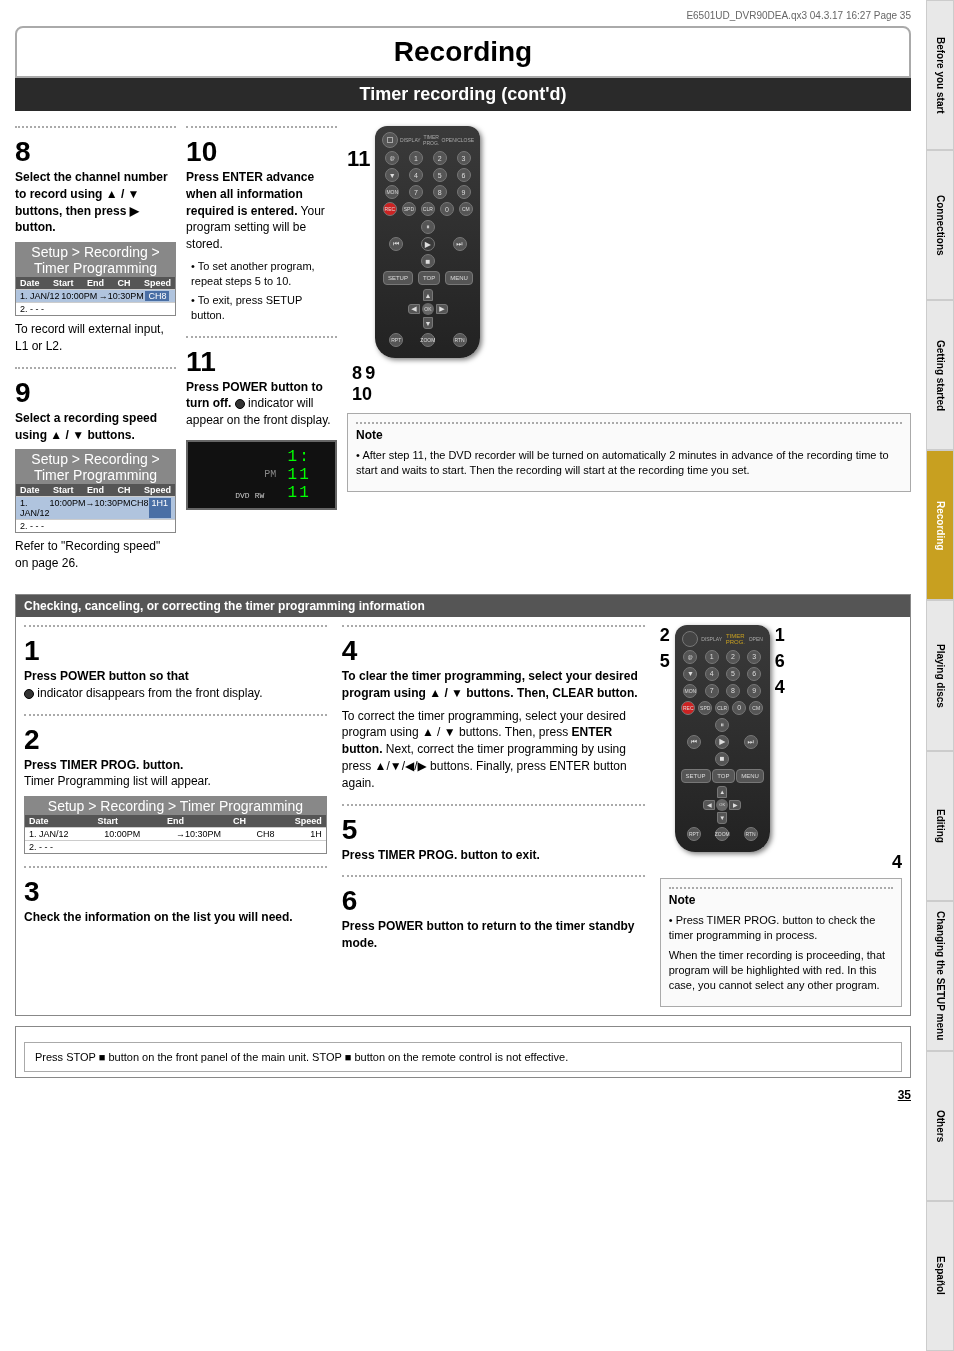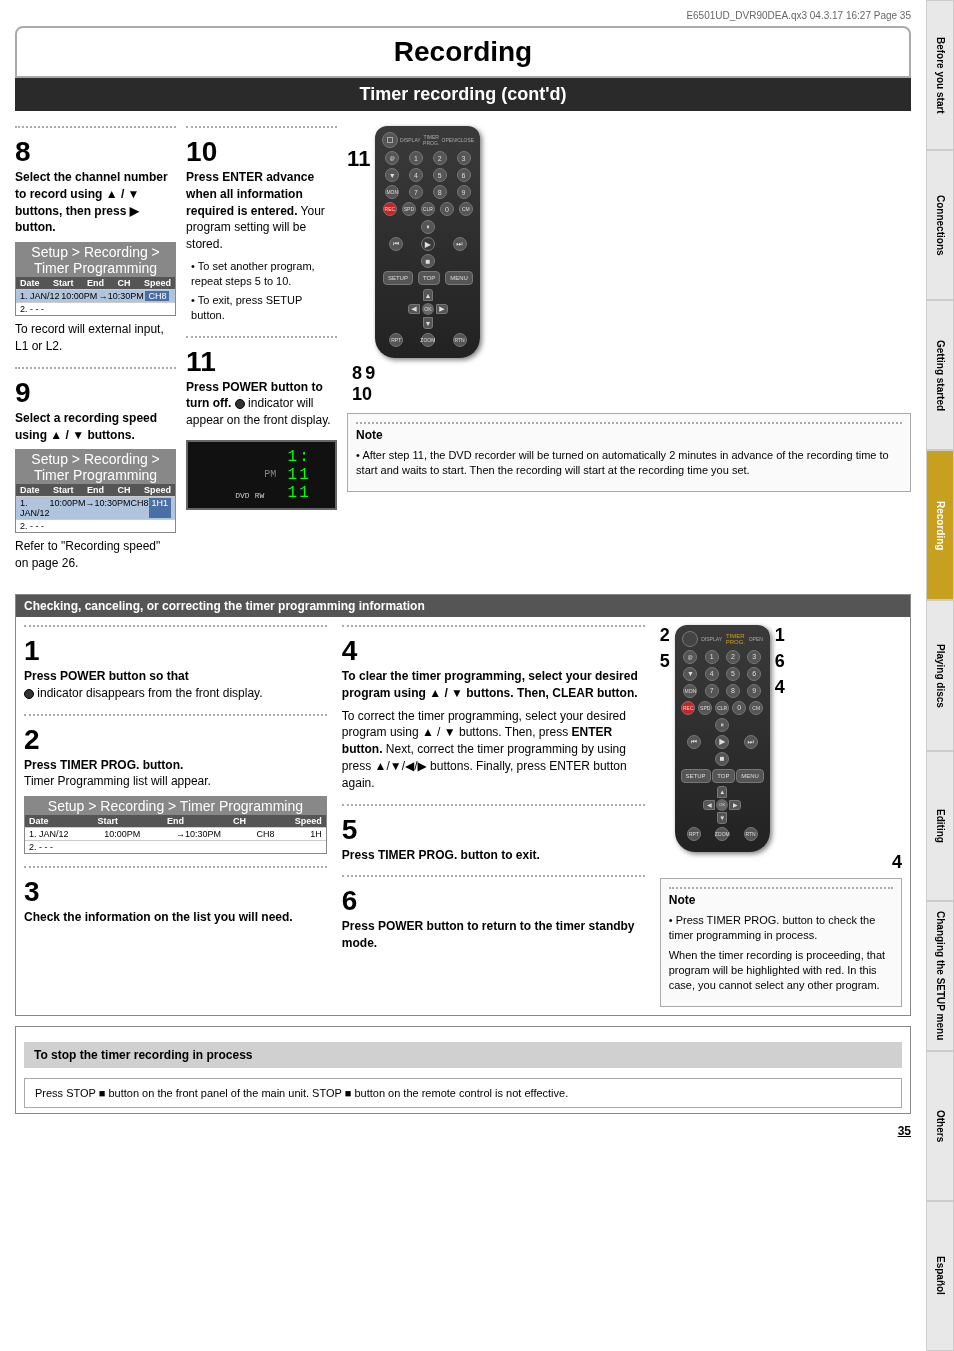--- a/index.html
+++ b/index.html
@@ -727,9 +727,6 @@
   </div>
 
   <div style="border:1px solid #888;padding:5px 8px;margin-top:5px;">
-    <div class="section-box">
-      <span>To stop the timer recording in process</span>
-    </div>
     <div class="bottom-note">
       <span>Press STOP ■ button on the front panel of the main unit. STOP ■ button on the remote control is not effective.</span>
     </div>

